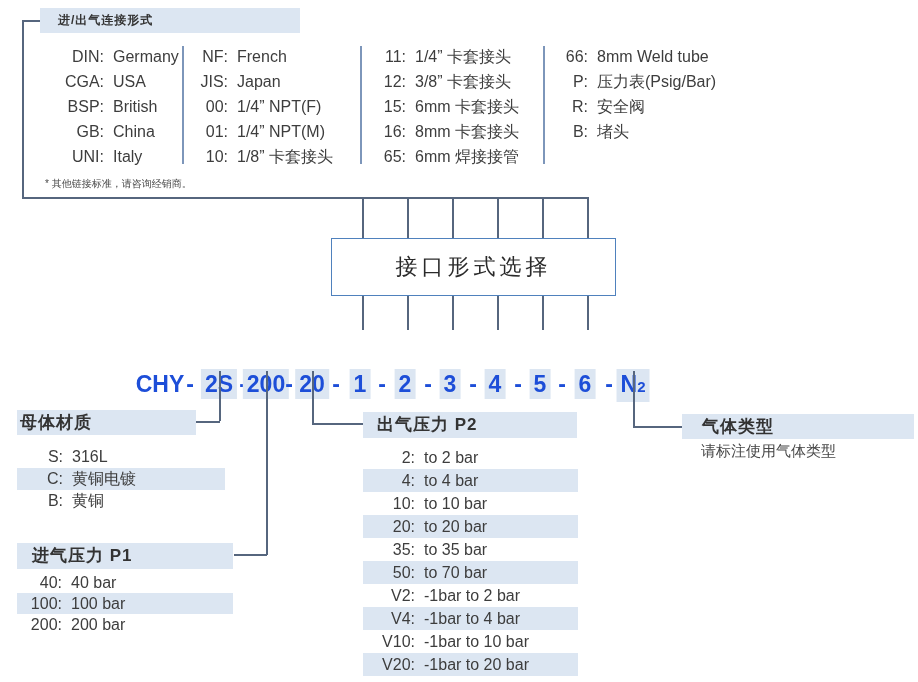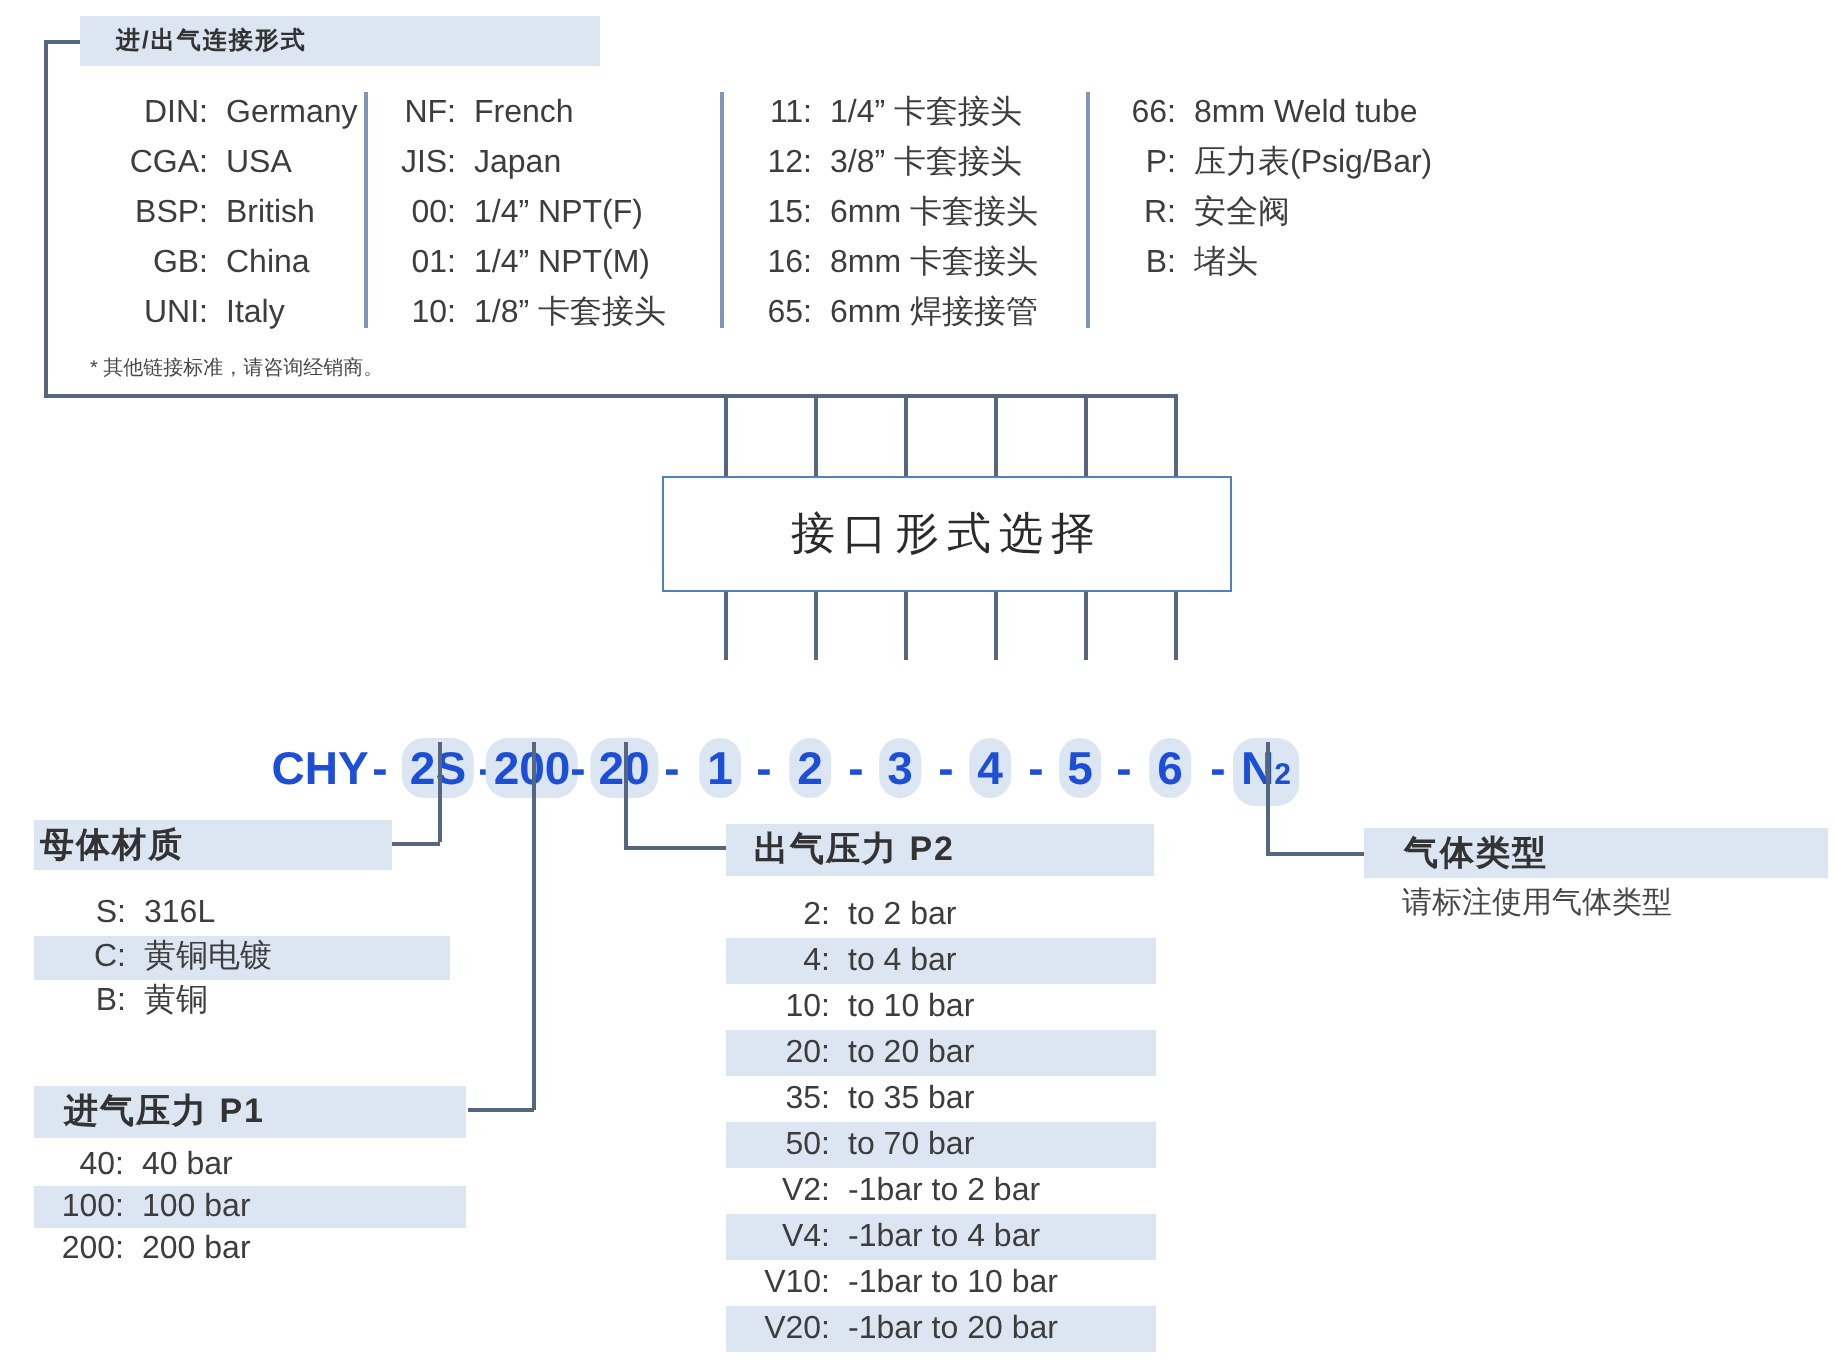--- a/index.html
+++ b/index.html
@@ -39,7 +39,7 @@
   #code-line{position:absolute;left:0;top:334px;width:918px;height:32px;}
   .code-seg{position:absolute;top:0;transform:translateX(-50%);font-size:23px;font-weight:bold;
             color:#1d4ed8;line-height:30px;padding:0 4px;white-space:nowrap;margin-top:35px;}
-  .code-seg.hl{background:#dce6f2;border-radius:11px;}
+  .code-seg.hl{background:#dce6f2;}
   .code-sub{font-size:15px;font-weight:bold;}
 
   

